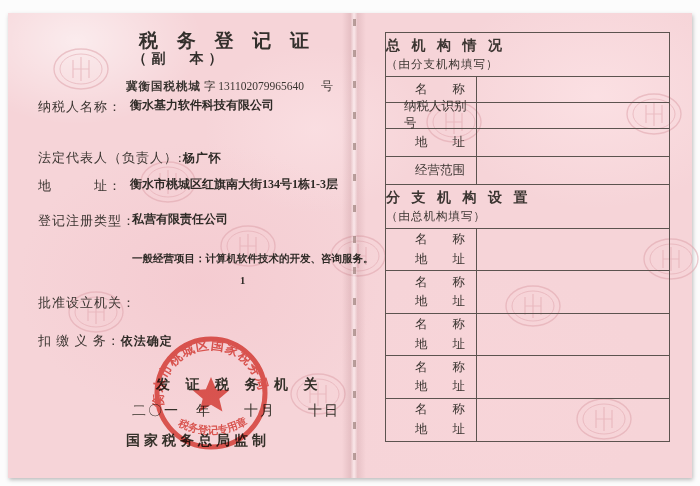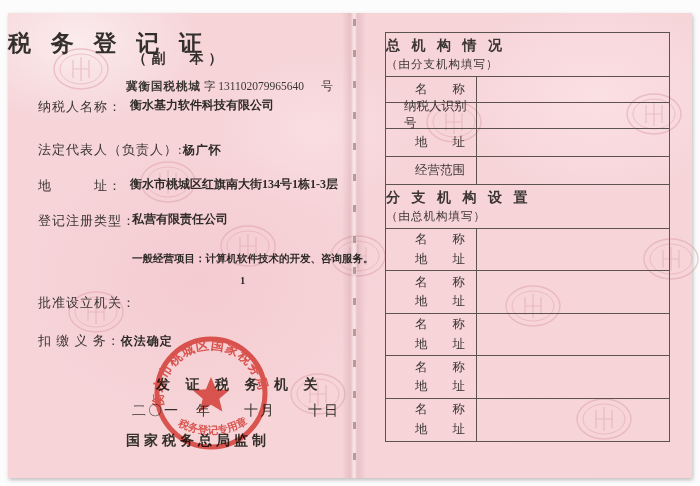--- a/index.html
+++ b/index.html
@@ -25,7 +25,7 @@
   .stitches{position:absolute;left:345px;top:6px;width:3px;height:453px;
     background:repeating-linear-gradient(180deg, rgba(120,88,80,0.5) 0 7px, transparent 7px 31px);}
   .abs{position:absolute;white-space:nowrap;}
-  .title{left:0;top:15px;width:308px;text-align:left;font-size:23px;font-weight:bold;letter-spacing:7px;color:#332f2c;}
+  .title{left:0;top:15px;width:308px;text-align:right;font-size:19px;font-weight:bold;letter-spacing:7px;color:#332f2c;}
   .subtitle{left:0;top:37px;width:344px;text-align:center;font-size:14px;font-weight:bold;letter-spacing:5px;color:#332f2c;}
   .serialline{left:118px;top:66px;font-size:11.5px;color:#3a3531;}
   .serialline .pfx{font-weight:bold;letter-spacing:1px;}

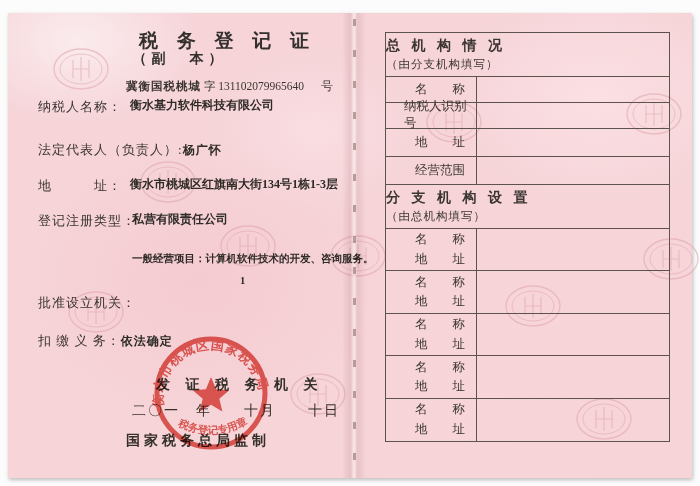--- a/index.html
+++ b/index.html
@@ -112,7 +112,7 @@
   <div class="abs flabel" style="left:30px;top:85px">纳税人名称：</div>
   <div class="abs fvalue" style="left:122px;top:84px">衡水基力软件科技有限公司</div>
 
-  <div class="abs flabel" style="left:30px;top:128px">
+  <div class="abs flabel" style="left:30px;top:136px">
     <span>法定代表人（负责人）:</span><span class="fvalue">杨广怀</span>
   </div>
 

